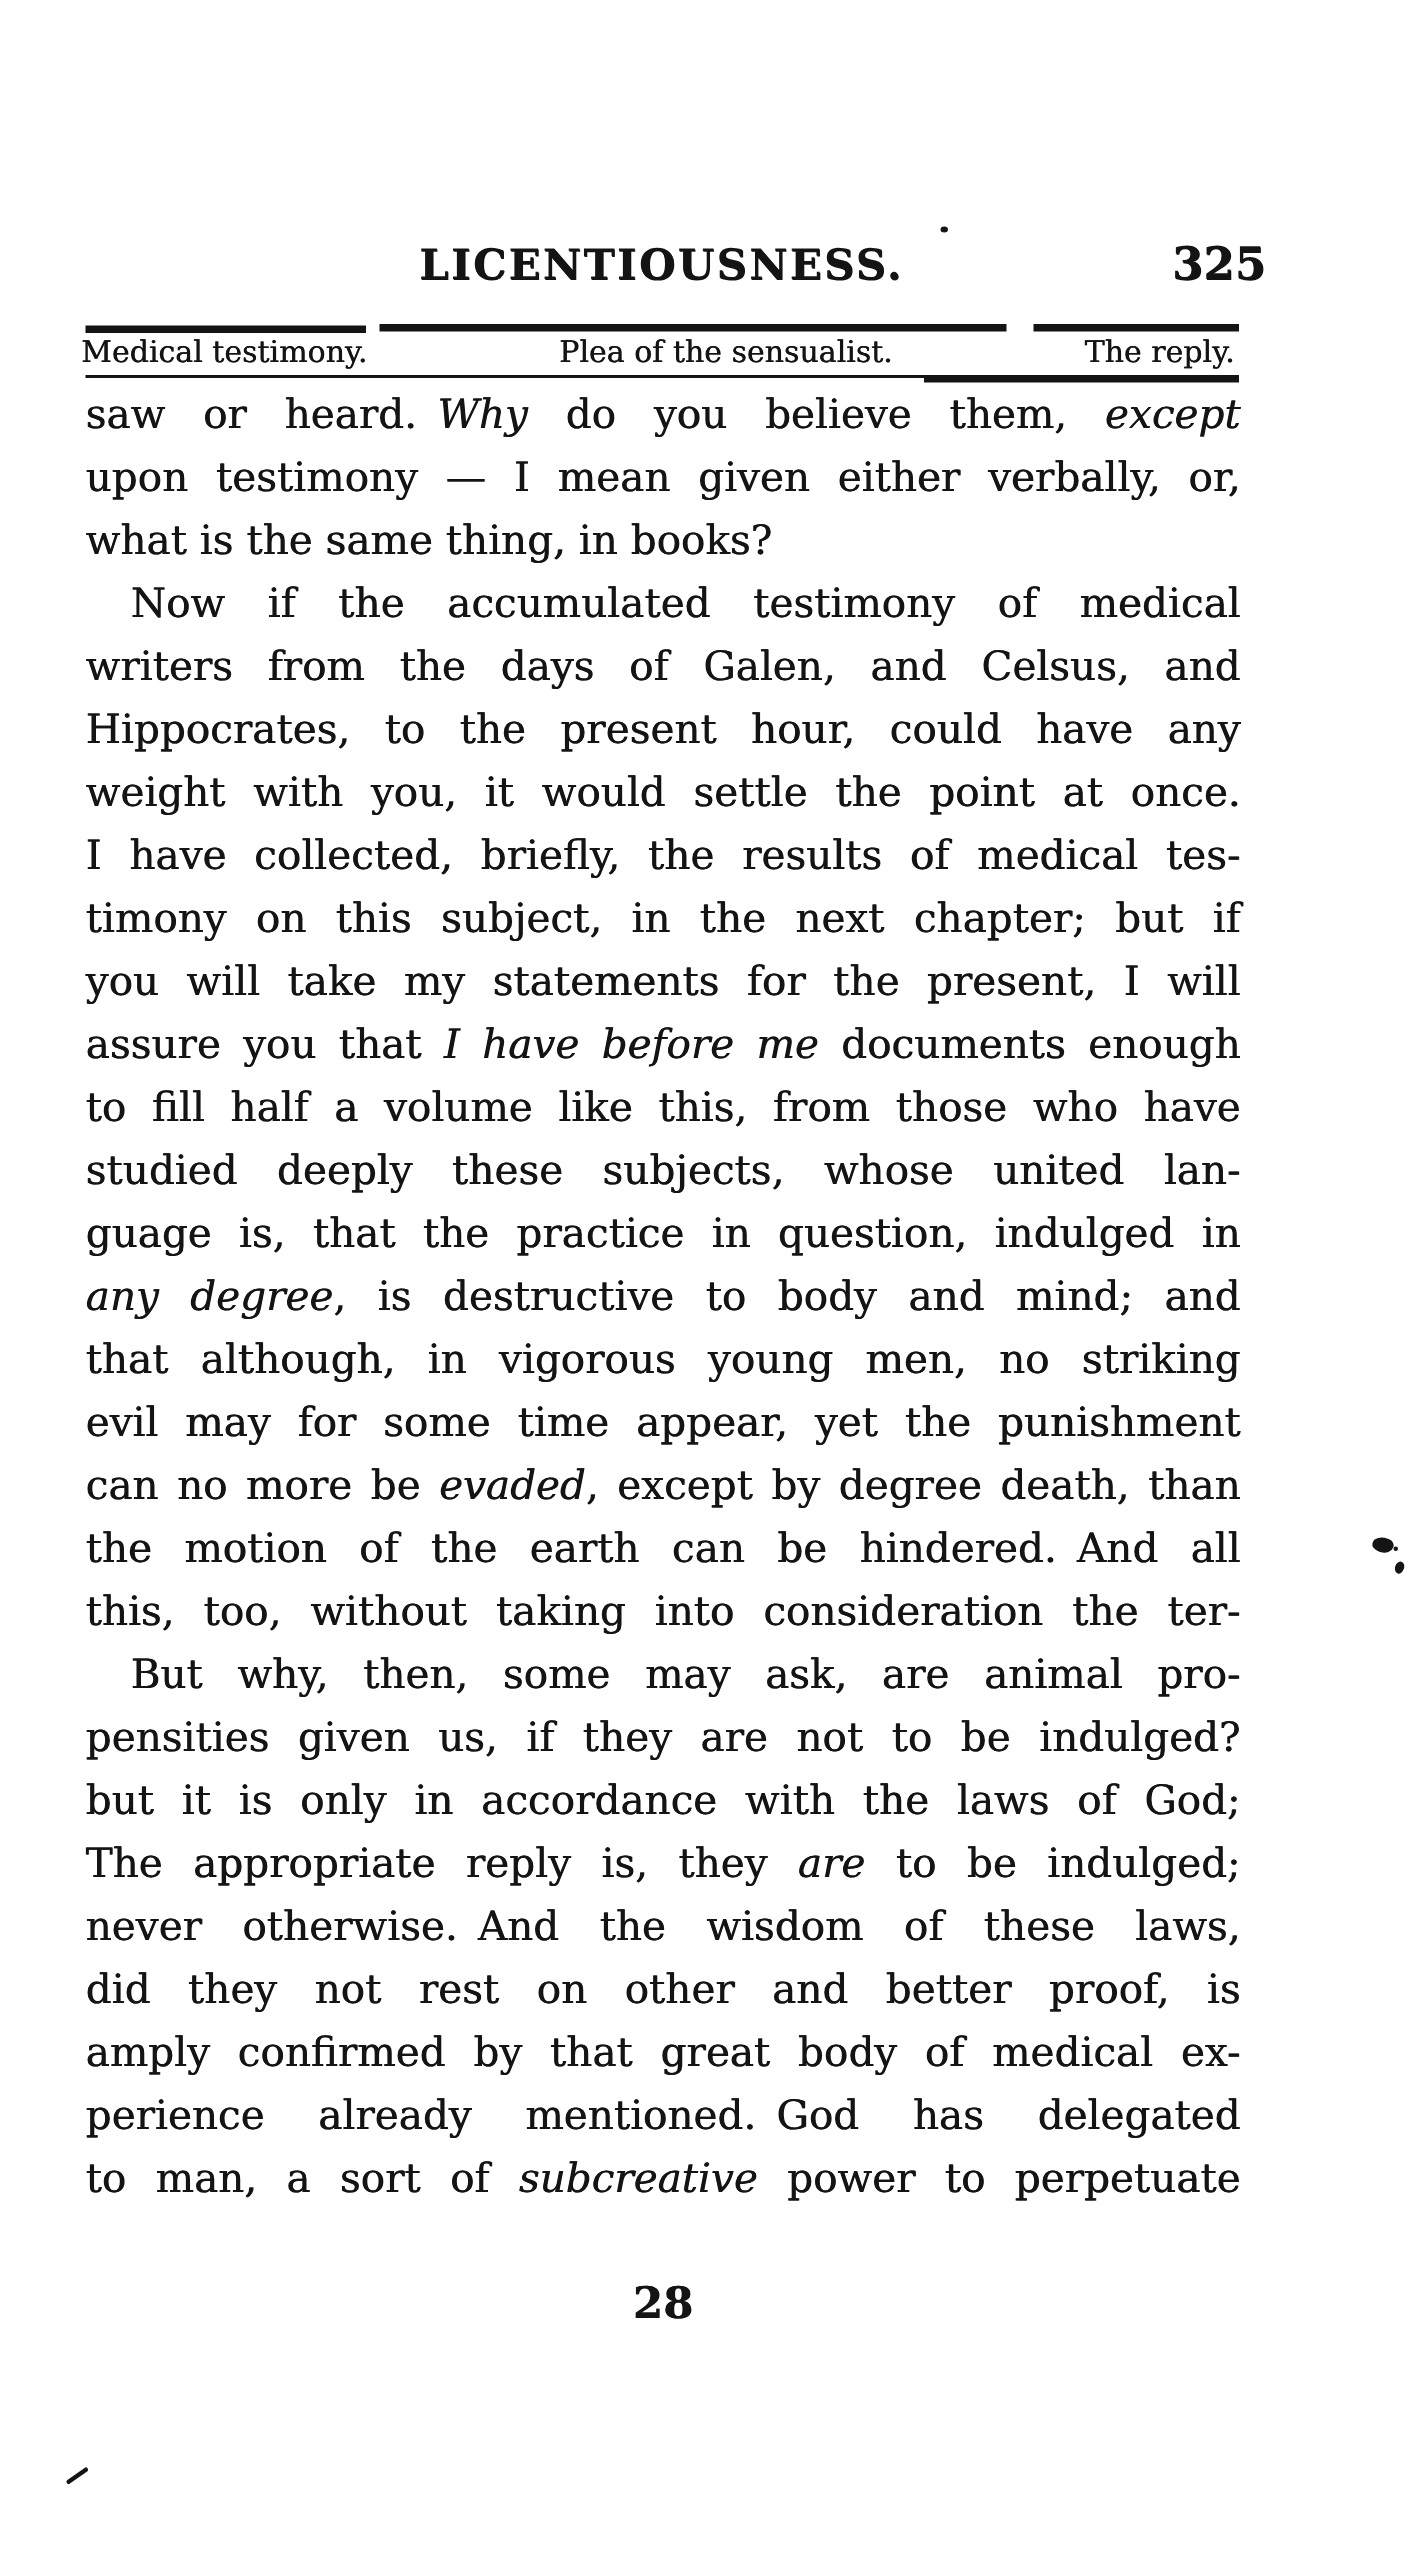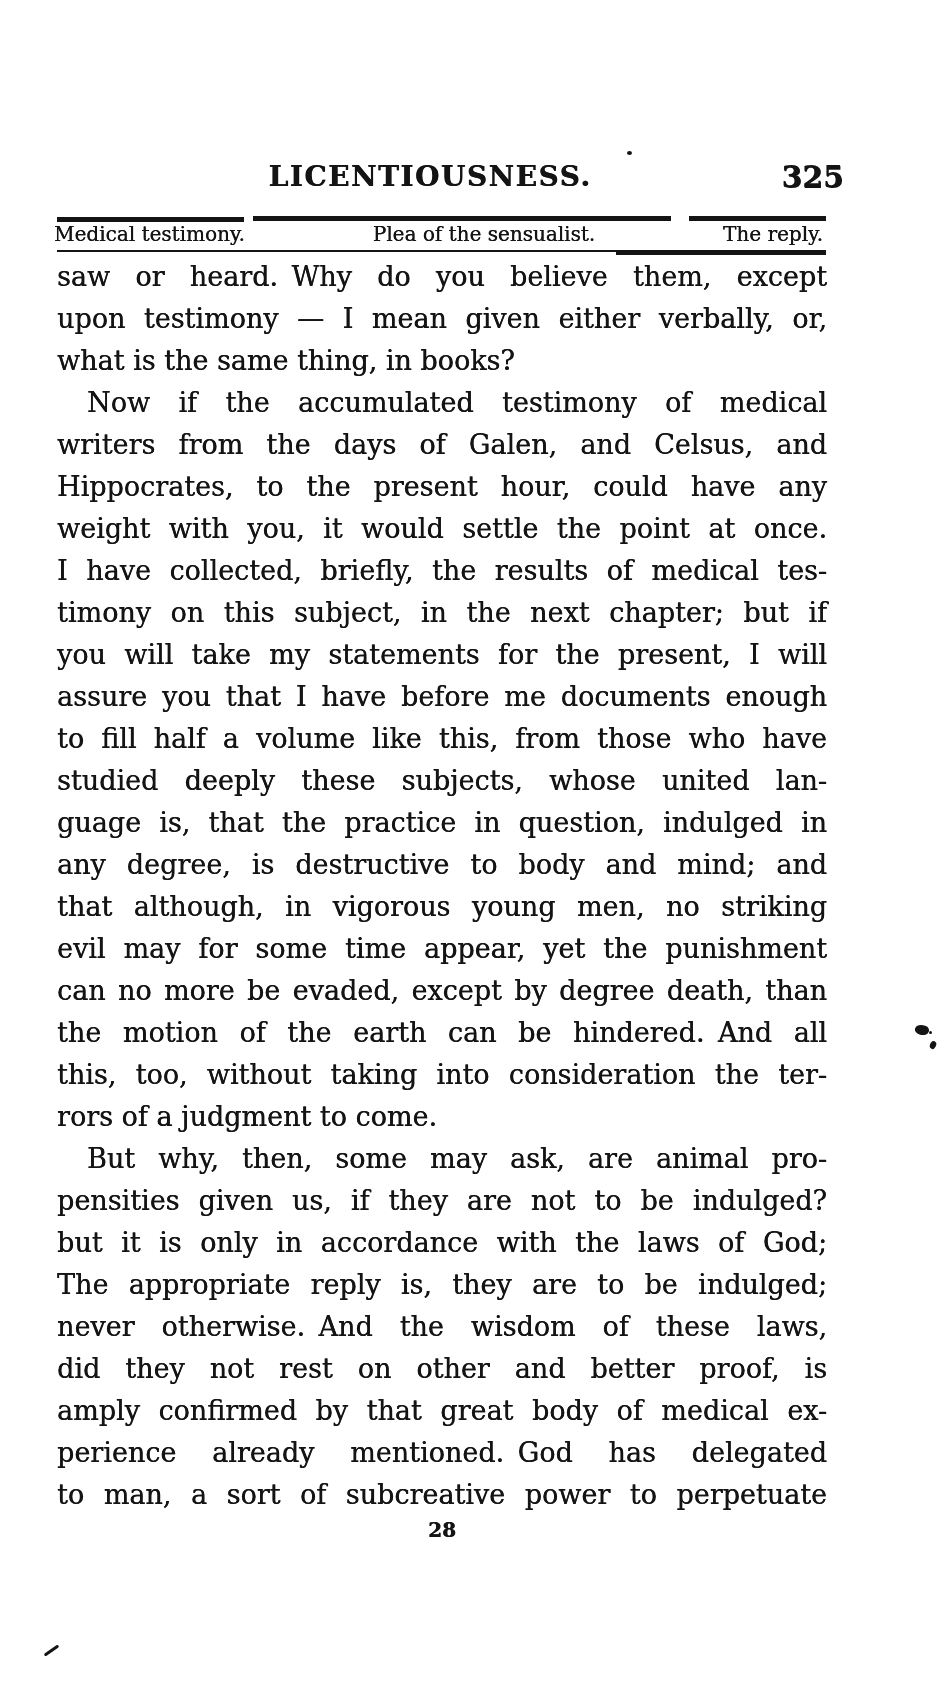--- a/index.html
+++ b/index.html
@@ -17,7 +17,7 @@
     overflow: hidden;
   }
   .running-title {
-    position: absolute; top: 160px; left: 45px; width: 770px;
+    position: absolute; top: 160px; left: 56px; width: 770px;
     text-align: center;
     font-size: 28px; font-weight: bold; letter-spacing: 1.5px;
     text-shadow: 0.4px 0.4px 0 currentColor;

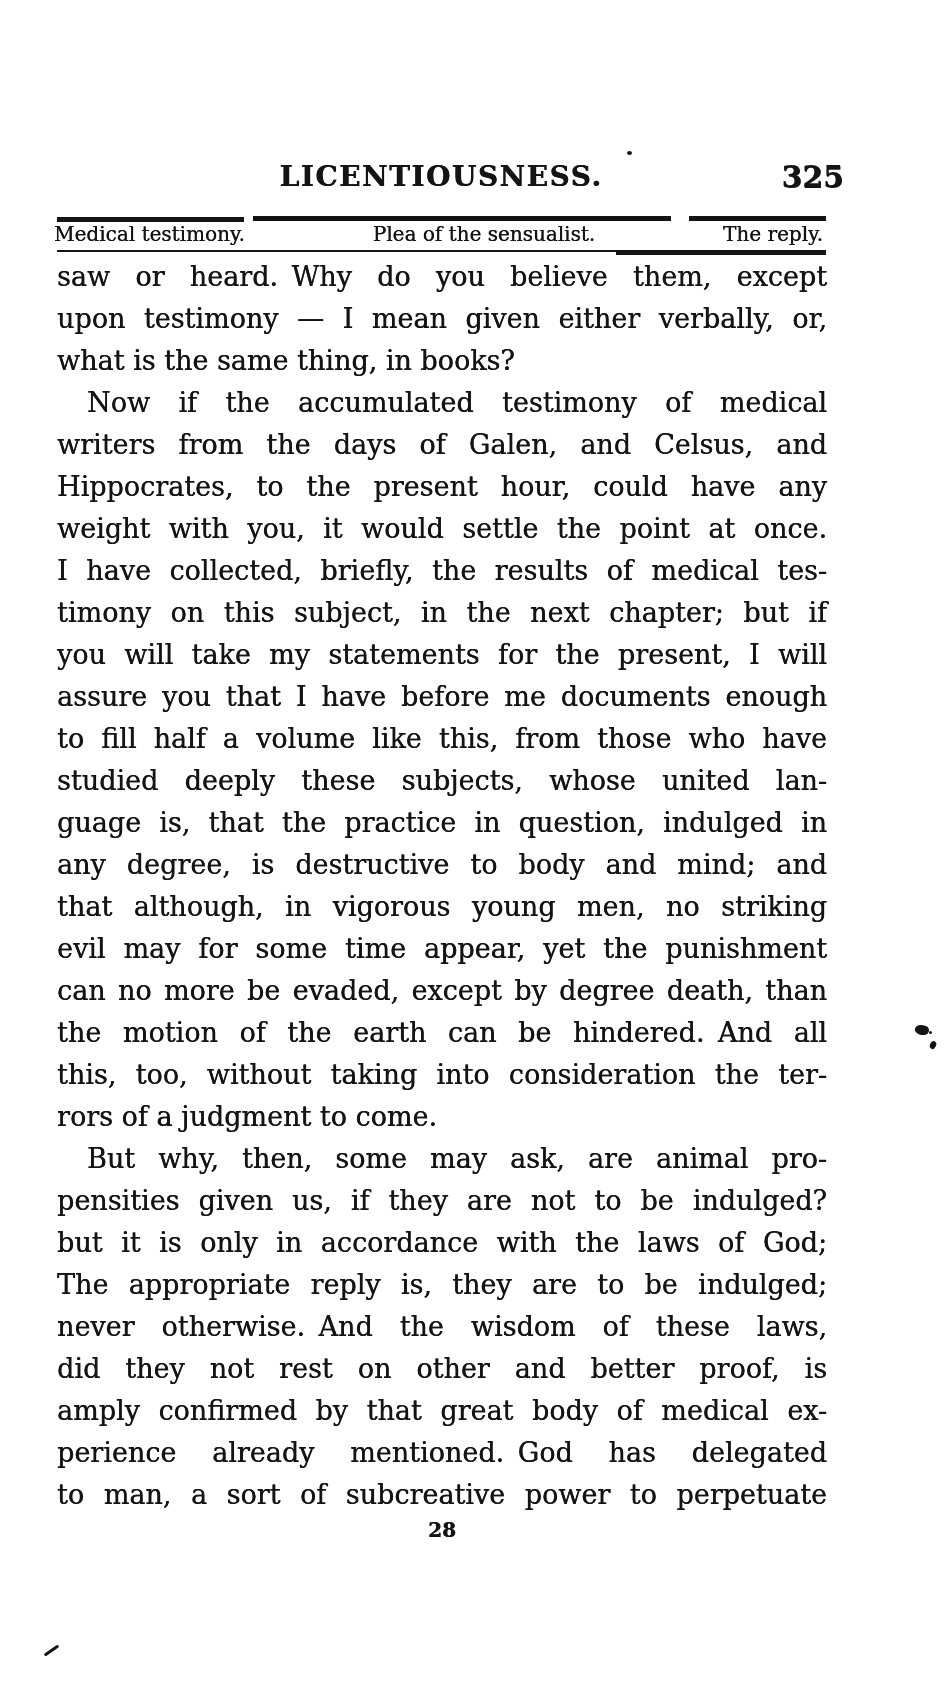--- a/index.html
+++ b/index.html
@@ -51,7 +51,7 @@
   }
   .line.nojust { text-align: left; text-align-last: left; }
   .line.indent { text-indent: 30px; }
-  .it { }
+  .it { font-style: italic; }
   .footer-sig {
     position: absolute; top: 1518px; left: 57px; width: 770px;
     text-align: center;

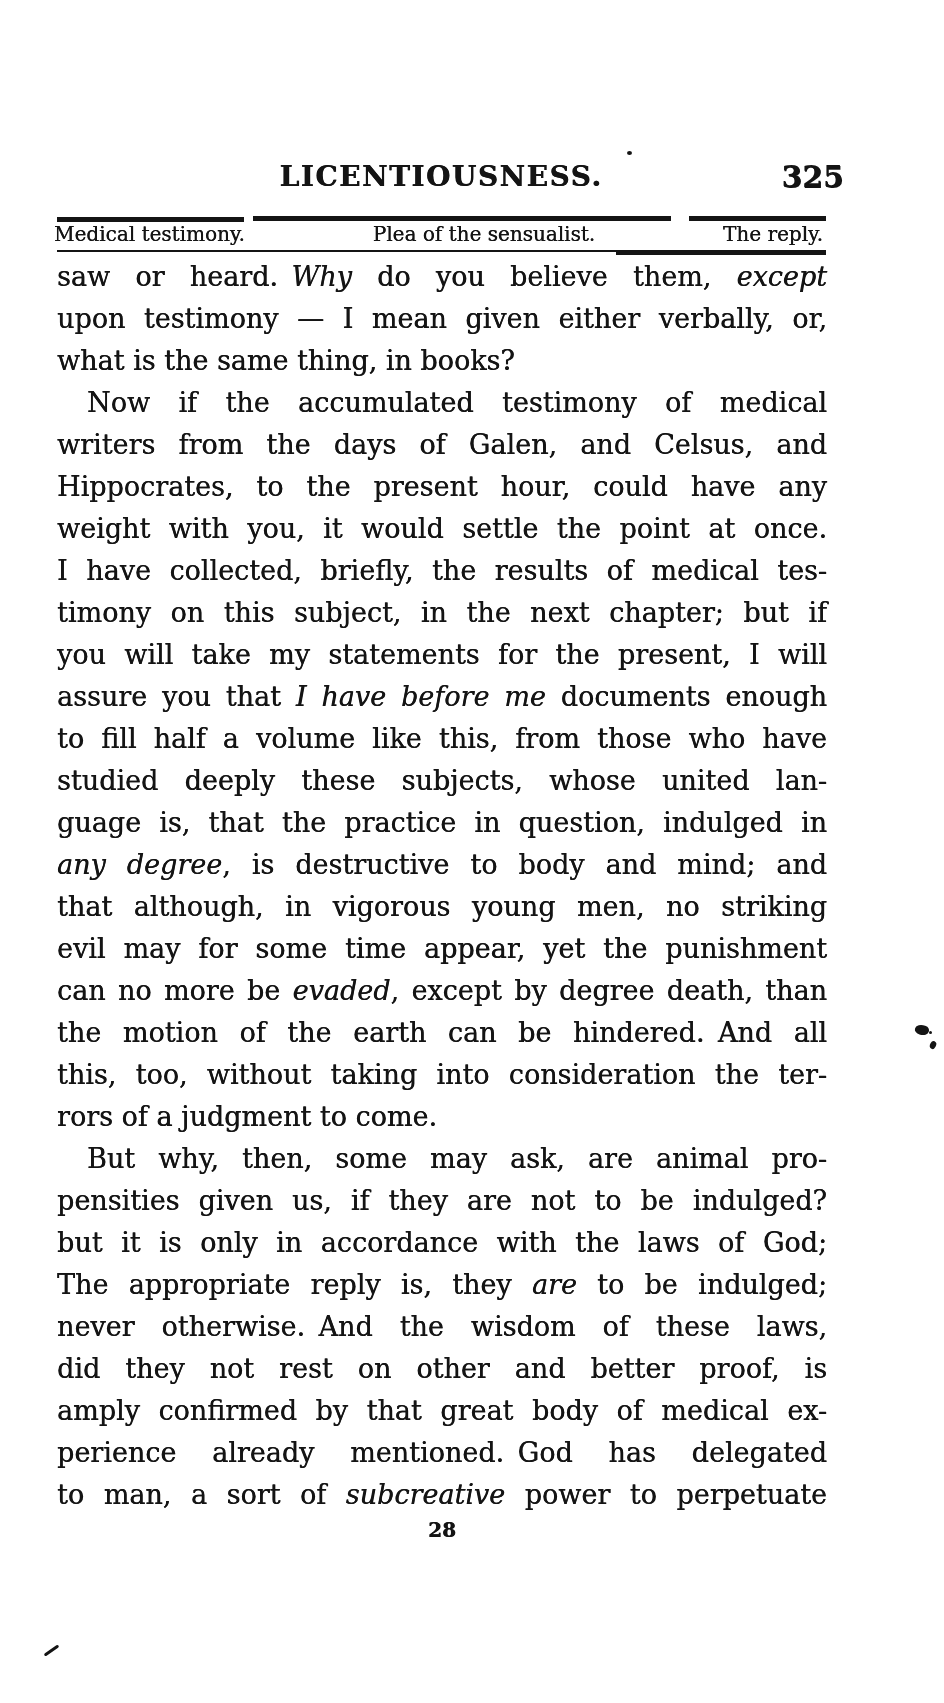--- a/index.html
+++ b/index.html
@@ -111,7 +111,6 @@
       <div class="line"><span>can no more be </span><span class="it">evaded</span><span>, except by degree death, than</span></div>
       <div class="line"><span>the motion of the earth can be hindered. And all</span></div>
       <div class="line"><span>this, too, without taking into consideration the ter-</span></div>
-      <div class="line nojust"><span>rors of a judgment to come.</span></div>
       <div class="line indent"><span>But why, then, some may ask, are animal pro-</span></div>
       <div class="line"><span>pensities given us, if they are not to be indulged?</span></div>
       <div class="line"><span>but it is only in accordance with the laws of God;</span></div>

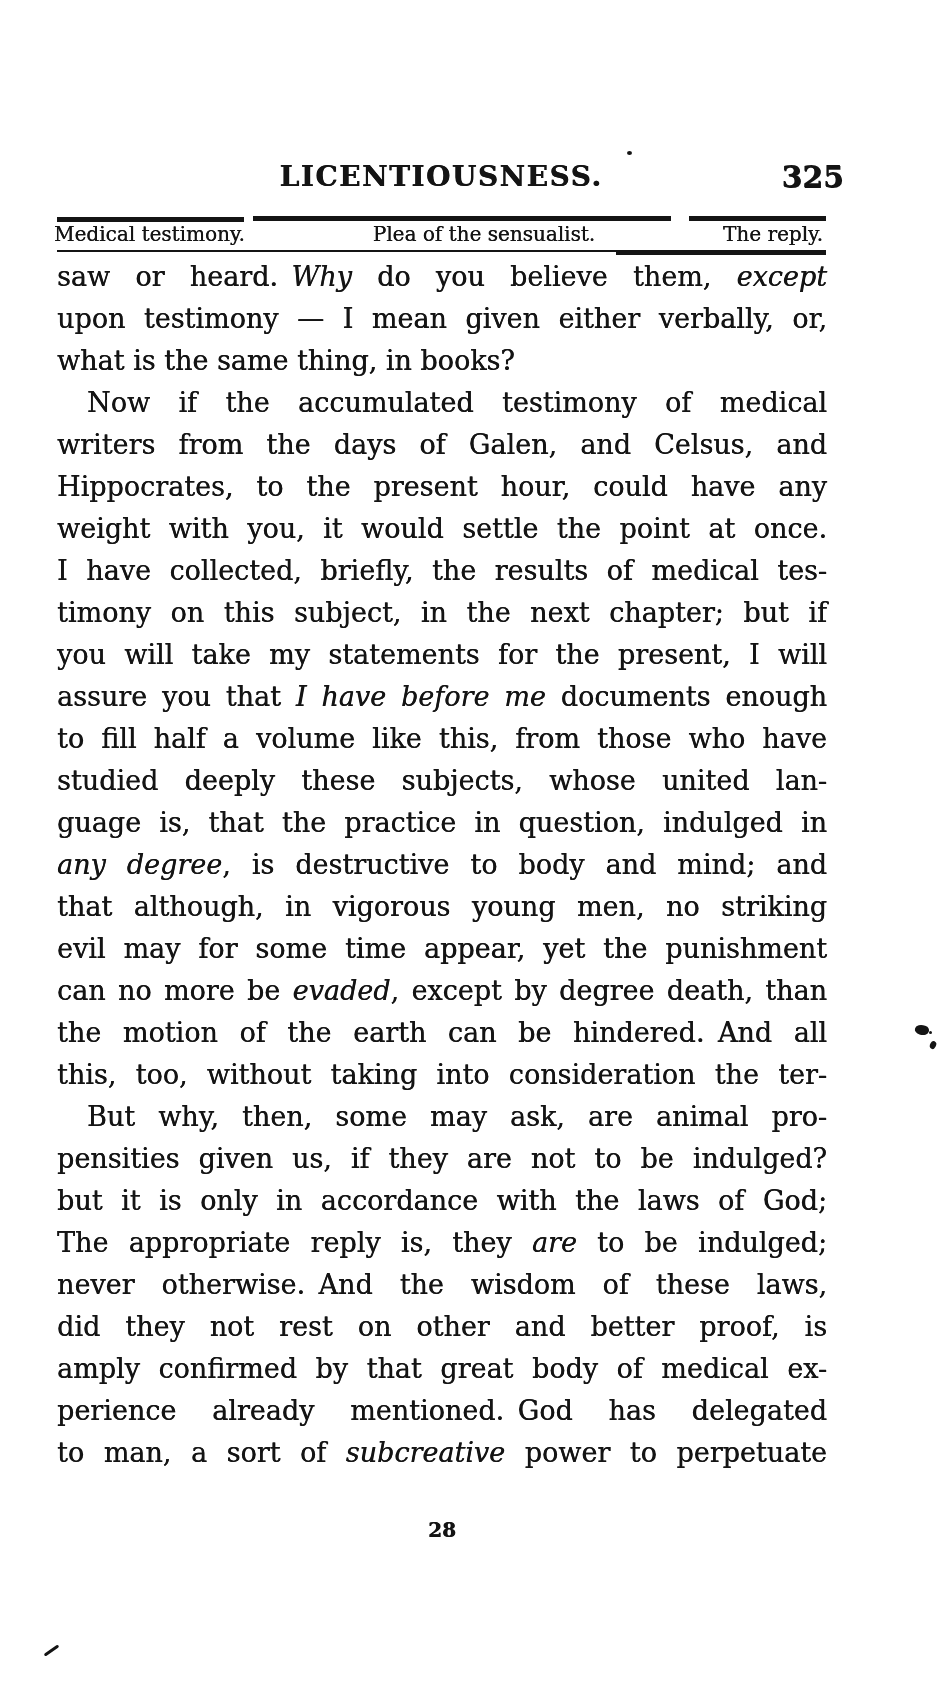--- a/index.html
+++ b/index.html
@@ -55,7 +55,7 @@
   .footer-sig {
     position: absolute; top: 1518px; left: 57px; width: 770px;
     text-align: center;
-    font-size: 20px; font-weight: bold;
+    font-size: 29px; font-weight: bold;
     text-shadow: 0.4px 0.4px 0 currentColor;
   }
   .artifact { position: absolute; background: var(--ink, #141414); }

